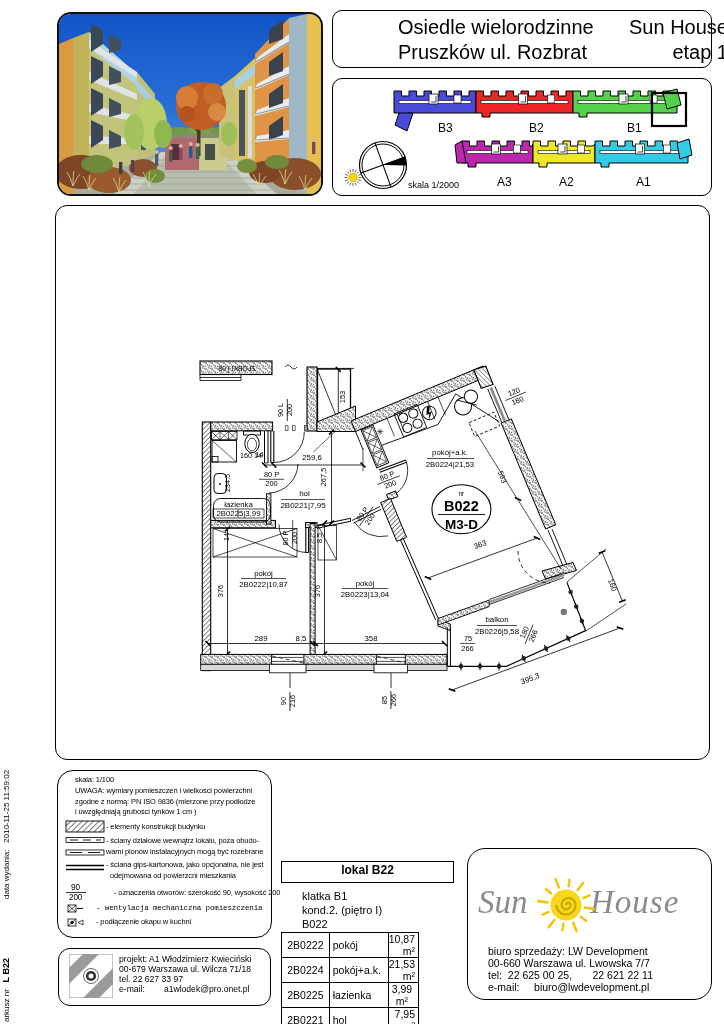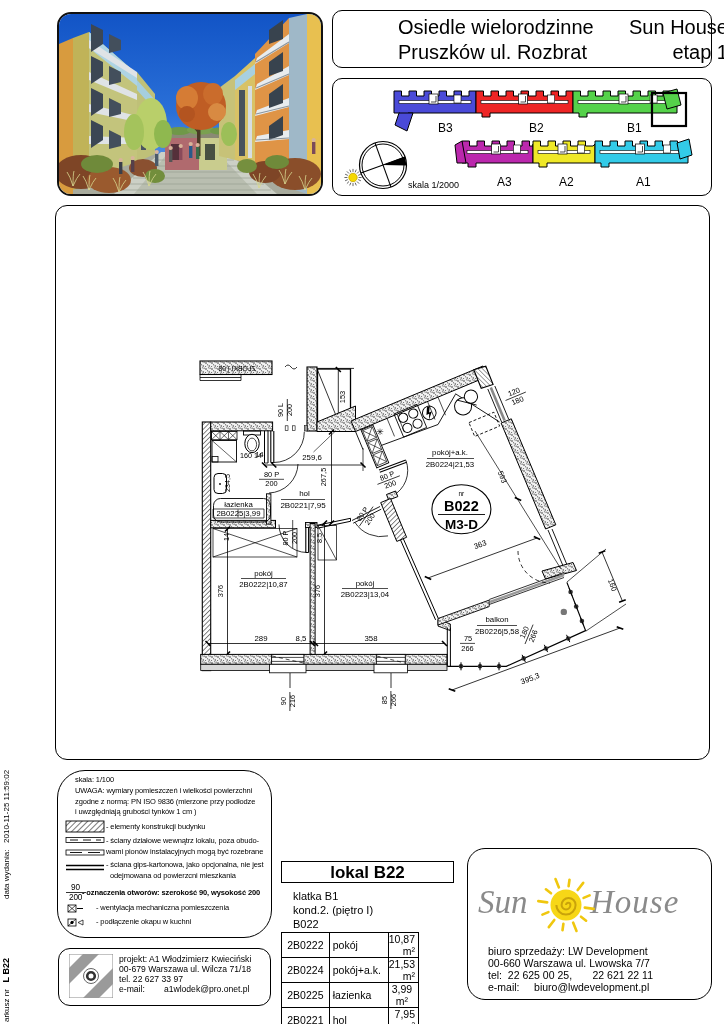--- a/index.html
+++ b/index.html
@@ -515,7 +515,7 @@
 </svg>
 </div>
 
-<div class="rbox" style="left:57px;top:770px;width:215px;height:168px;border-radius:28px;font-size:7.5px;letter-spacing:-0.12px;line-height:10.8px;white-space:nowrap">
+<div class="rbox" style="left:57px;top:770px;width:215px;height:168px;border-radius:16px;font-size:7.5px;letter-spacing:-0.12px;line-height:10.8px;white-space:nowrap">
 <div class="abs" style="left:17px;top:4px;width:196px">
 skala: 1/100<br>
 UWAGA: wymiary pomieszczeń i wielkości powierzchni<br>

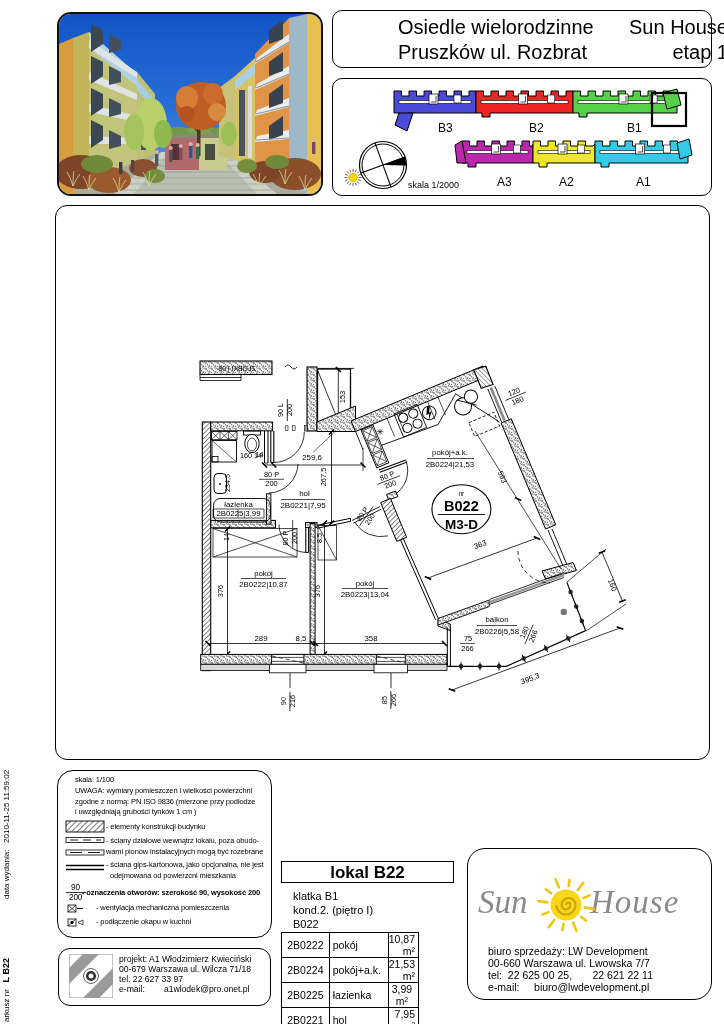--- a/index.html
+++ b/index.html
@@ -582,7 +582,7 @@
 </div>
 
 <div class="abs" style="left:281px;top:861px;width:173px;font-size:11px">
-<div style="border:1.2px solid #000;height:22px;text-align:center;font-size:17px;font-weight:bold;padding-top:1px">lokal B22</div>
+<div style="border:1.2px solid #000;height:22px;text-align:center;font-size:12px;font-weight:bold;padding-top:1px">lokal B22</div>
 <div style="margin:6px 0 0 12px;line-height:14px">klatka B1<br>kond.2. (piętro I)<br>B022</div>
 <table style="border-collapse:collapse;width:138px;font-size:10.5px;margin-top:1px">
 <tbody>

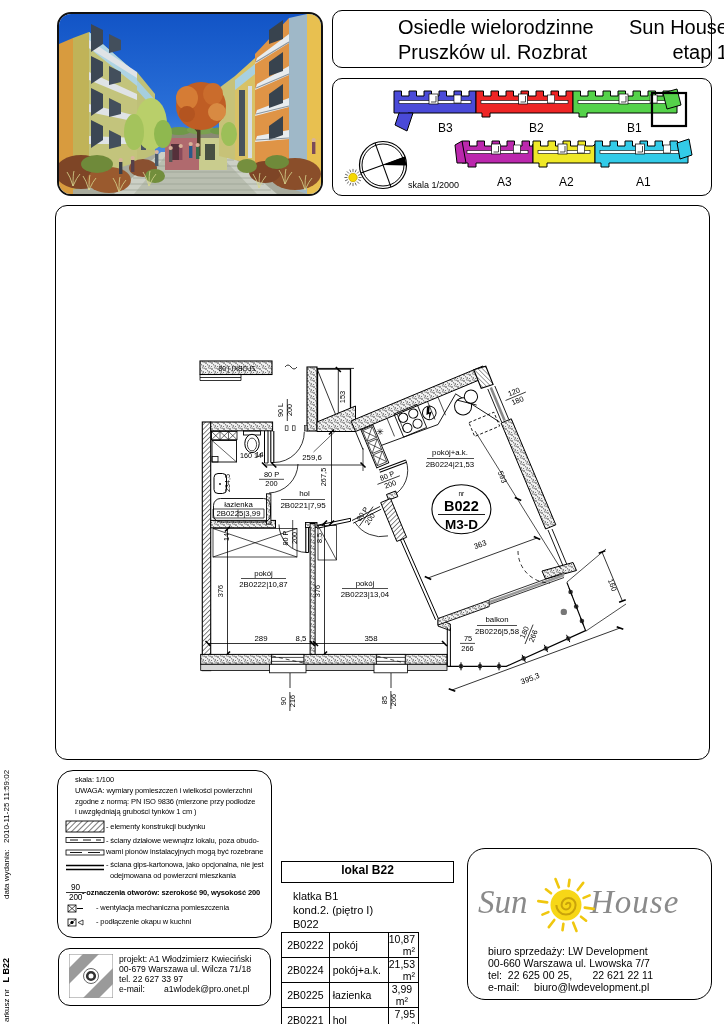--- a/index.html
+++ b/index.html
@@ -558,7 +558,7 @@
 <div class="abs" style="left:48px;top:51px;">- elementy konstrukcji budynku</div>
 <div class="abs" style="left:48px;top:65px;width:162px">- ściany działowe wewnątrz lokalu, poza obudo-<br>wami pionów instalacyjnych mogą być rozebrane</div>
 <div class="abs" style="left:48px;top:89px;width:162px">- ściana gips-kartonowa, jako opcjonalna, nie jest<br>&nbsp;&nbsp;odejmowana od powierzcni mieszkania</div>
-<div class="abs" style="left:24px;top:117px;font-weight:bold;">- oznaczenia otworów: szerokość 90, wysokość 200</div>
+<div class="abs" style="left:56px;top:117px;">- oznaczenia otworów: szerokość 90, wysokość 200</div>
 <div class="abs" style="left:38px;top:132px;">- wentylacja mechaniczna pomieszczenia</div>
 <div class="abs" style="left:38px;top:146px;">- podłączenie okapu w kuchni</div>
 </div>

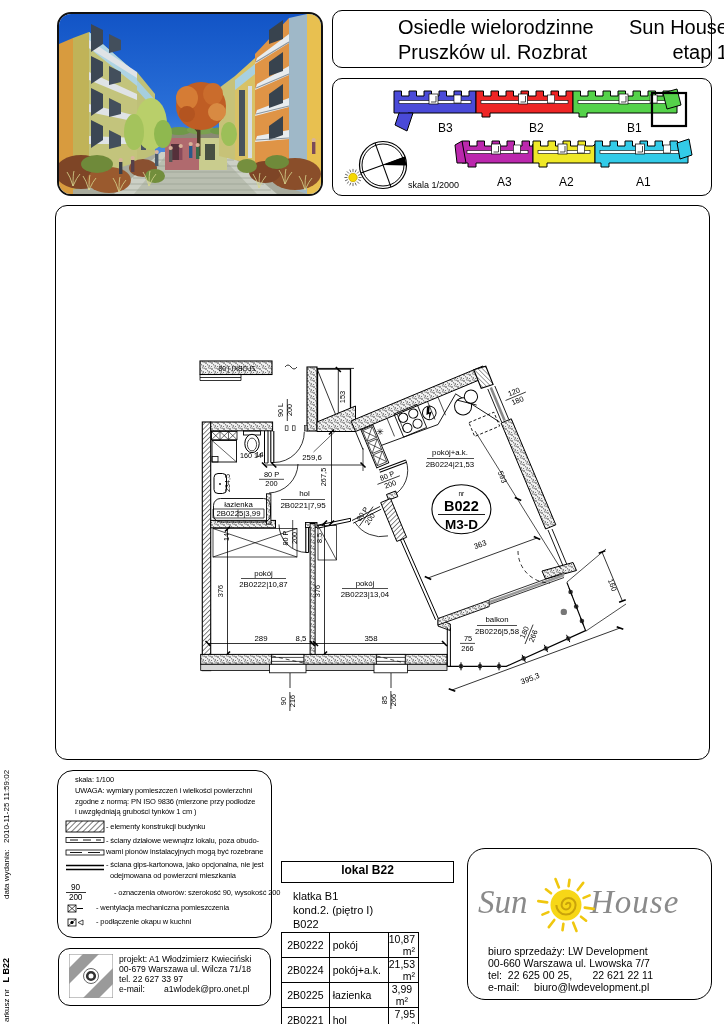--- a/index.html
+++ b/index.html
@@ -583,7 +583,7 @@
 
 <div class="abs" style="left:281px;top:861px;width:173px;font-size:11px">
 <div style="border:1.2px solid #000;height:22px;text-align:center;font-size:12px;font-weight:bold;padding-top:1px">lokal B22</div>
-<div style="margin:6px 0 0 12px;line-height:14px">klatka B1<br>kond.2. (piętro I)<br>B022</div>
+<div style="margin:6px 0 0 21px;line-height:14px">klatka B1<br>kond.2. (piętro I)<br>B022</div>
 <table style="border-collapse:collapse;width:138px;font-size:10.5px;margin-top:1px">
 <tbody>
         <tr>

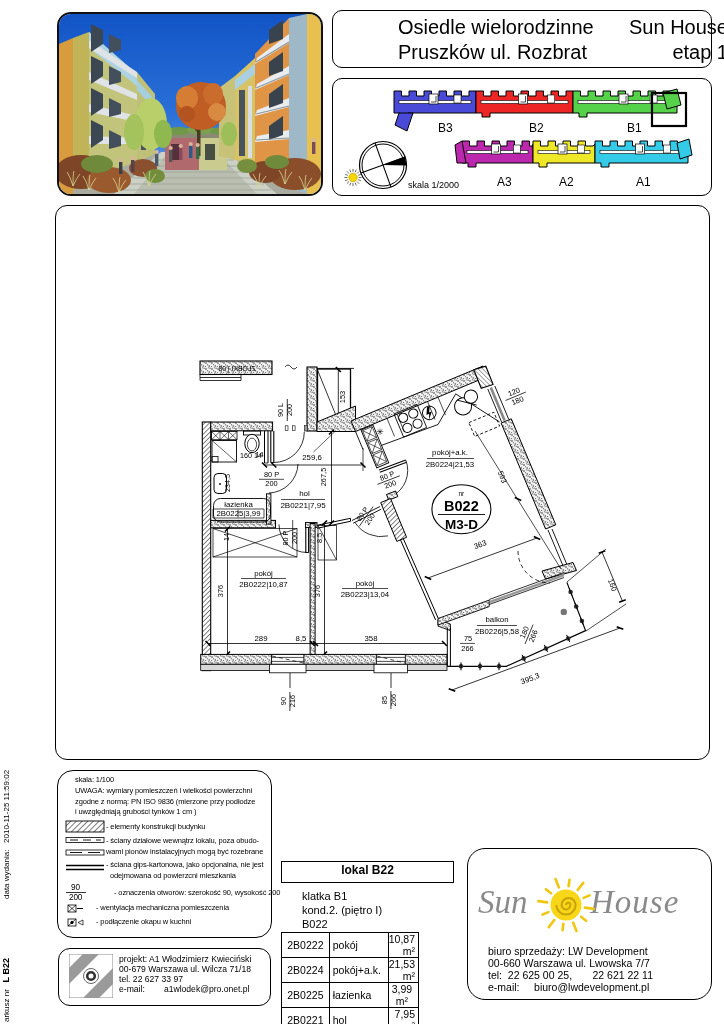--- a/index.html
+++ b/index.html
@@ -559,7 +559,7 @@
 <div class="abs" style="left:48px;top:65px;width:162px">- ściany działowe wewnątrz lokalu, poza obudo-<br>wami pionów instalacyjnych mogą być rozebrane</div>
 <div class="abs" style="left:48px;top:89px;width:162px">- ściana gips-kartonowa, jako opcjonalna, nie jest<br>&nbsp;&nbsp;odejmowana od powierzcni mieszkania</div>
 <div class="abs" style="left:56px;top:117px;">- oznaczenia otworów: szerokość 90, wysokość 200</div>
-<div class="abs" style="left:38px;top:132px;">- wentylacja mechaniczna pomieszczenia</div>
+<div class="abs" style="left:38px;top:132px;font-family:Liberation Mono, monospace;">- wentylacja mechaniczna pomieszczenia</div>
 <div class="abs" style="left:38px;top:146px;">- podłączenie okapu w kuchni</div>
 </div>
 

